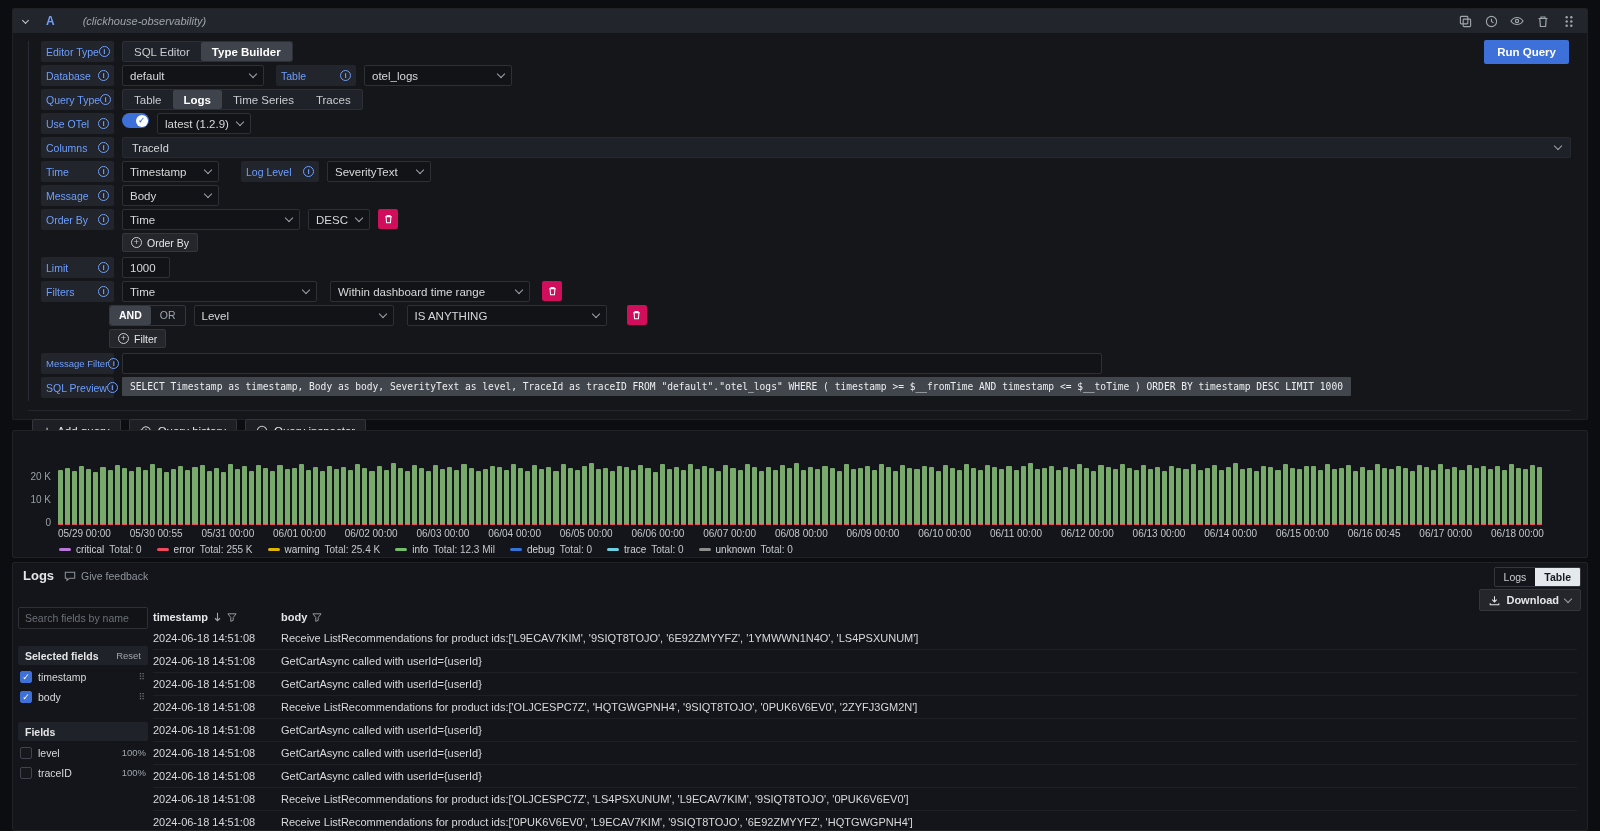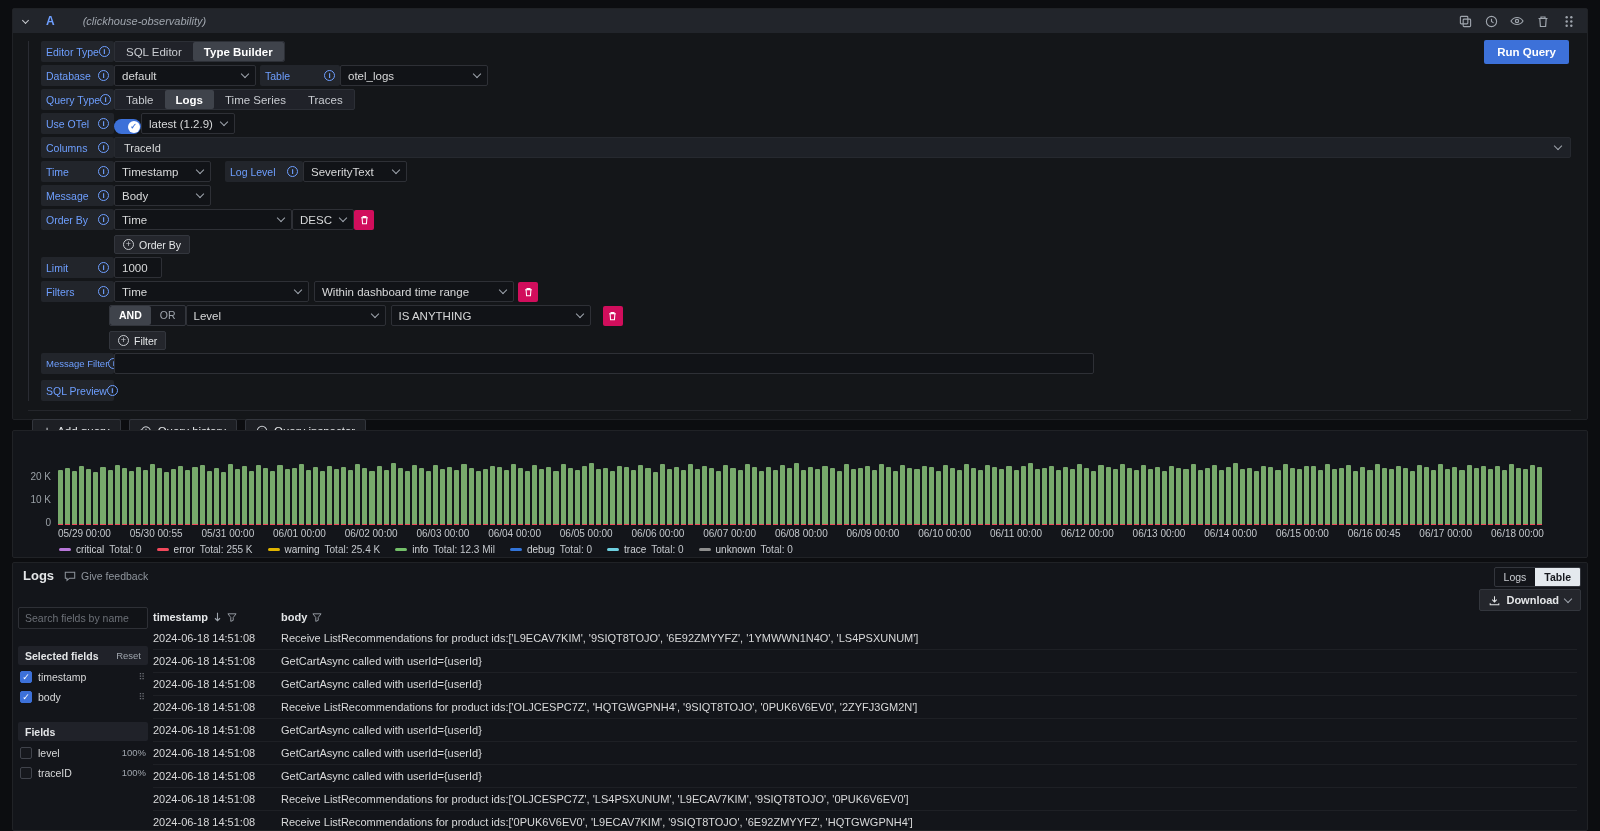--- a/index.html
+++ b/index.html
@@ -17,7 +17,7 @@
   .hicon svg { display:block; }
   .qbody { padding:8px 16px 0 15px; }
   .qrows { border-left:1px solid #2a2c33; padding-left:12px; }
-  .qrow { display:flex; align-items:flex-end; margin-bottom:3px; height:21px; gap:0; }
+  .qrow { display:flex; align-items:flex-start; margin-bottom:3px; height:21px; gap:8px; }
   .flabel { width:73px; min-width:73px; height:21px; background:#22252b; border-radius:2px;
     display:flex; align-items:center; justify-content:space-between; padding:0 5px; }
   .flabel .ltxt { color:#6e9fff; font-size:10.5px; font-weight:500; white-space:nowrap; }

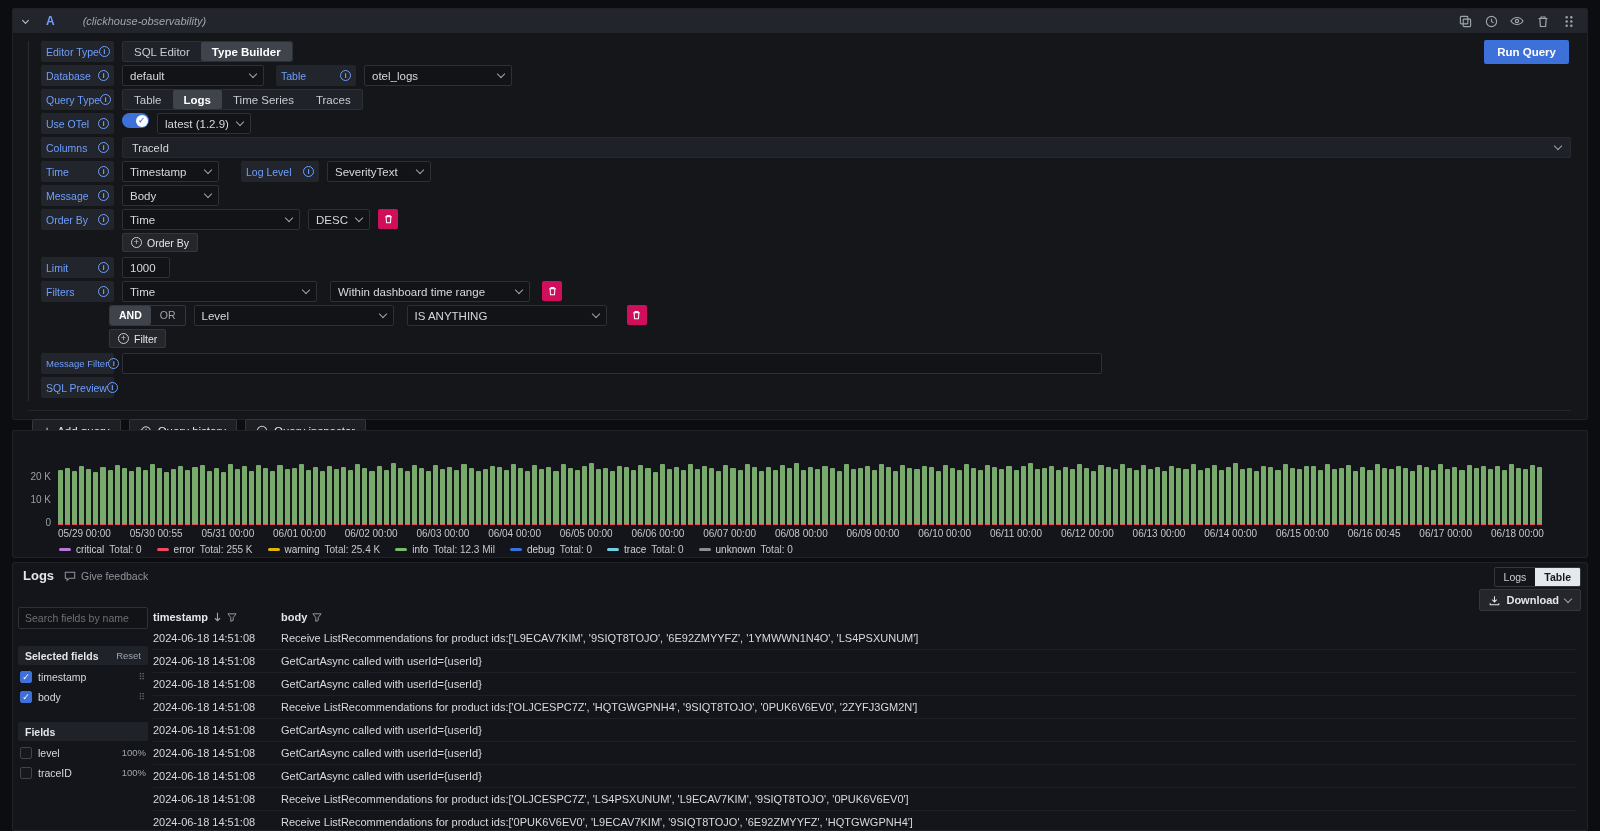--- a/index.html
+++ b/index.html
@@ -344,6 +344,7 @@
           <span class="ltxt">SQL Preview</span>
             <i class="iinfo">i</i>
         </div>
+        <div class="sqlblock">SELECT Timestamp as timestamp, Body as body, SeverityText as level, TraceId as traceID FROM "default"."otel_logs" WHERE ( timestamp &gt;= $__fromTime AND timestamp &lt;= $__toTime ) ORDER BY timestamp DESC LIMIT 1000</div>
       </div>
 
     </div>

